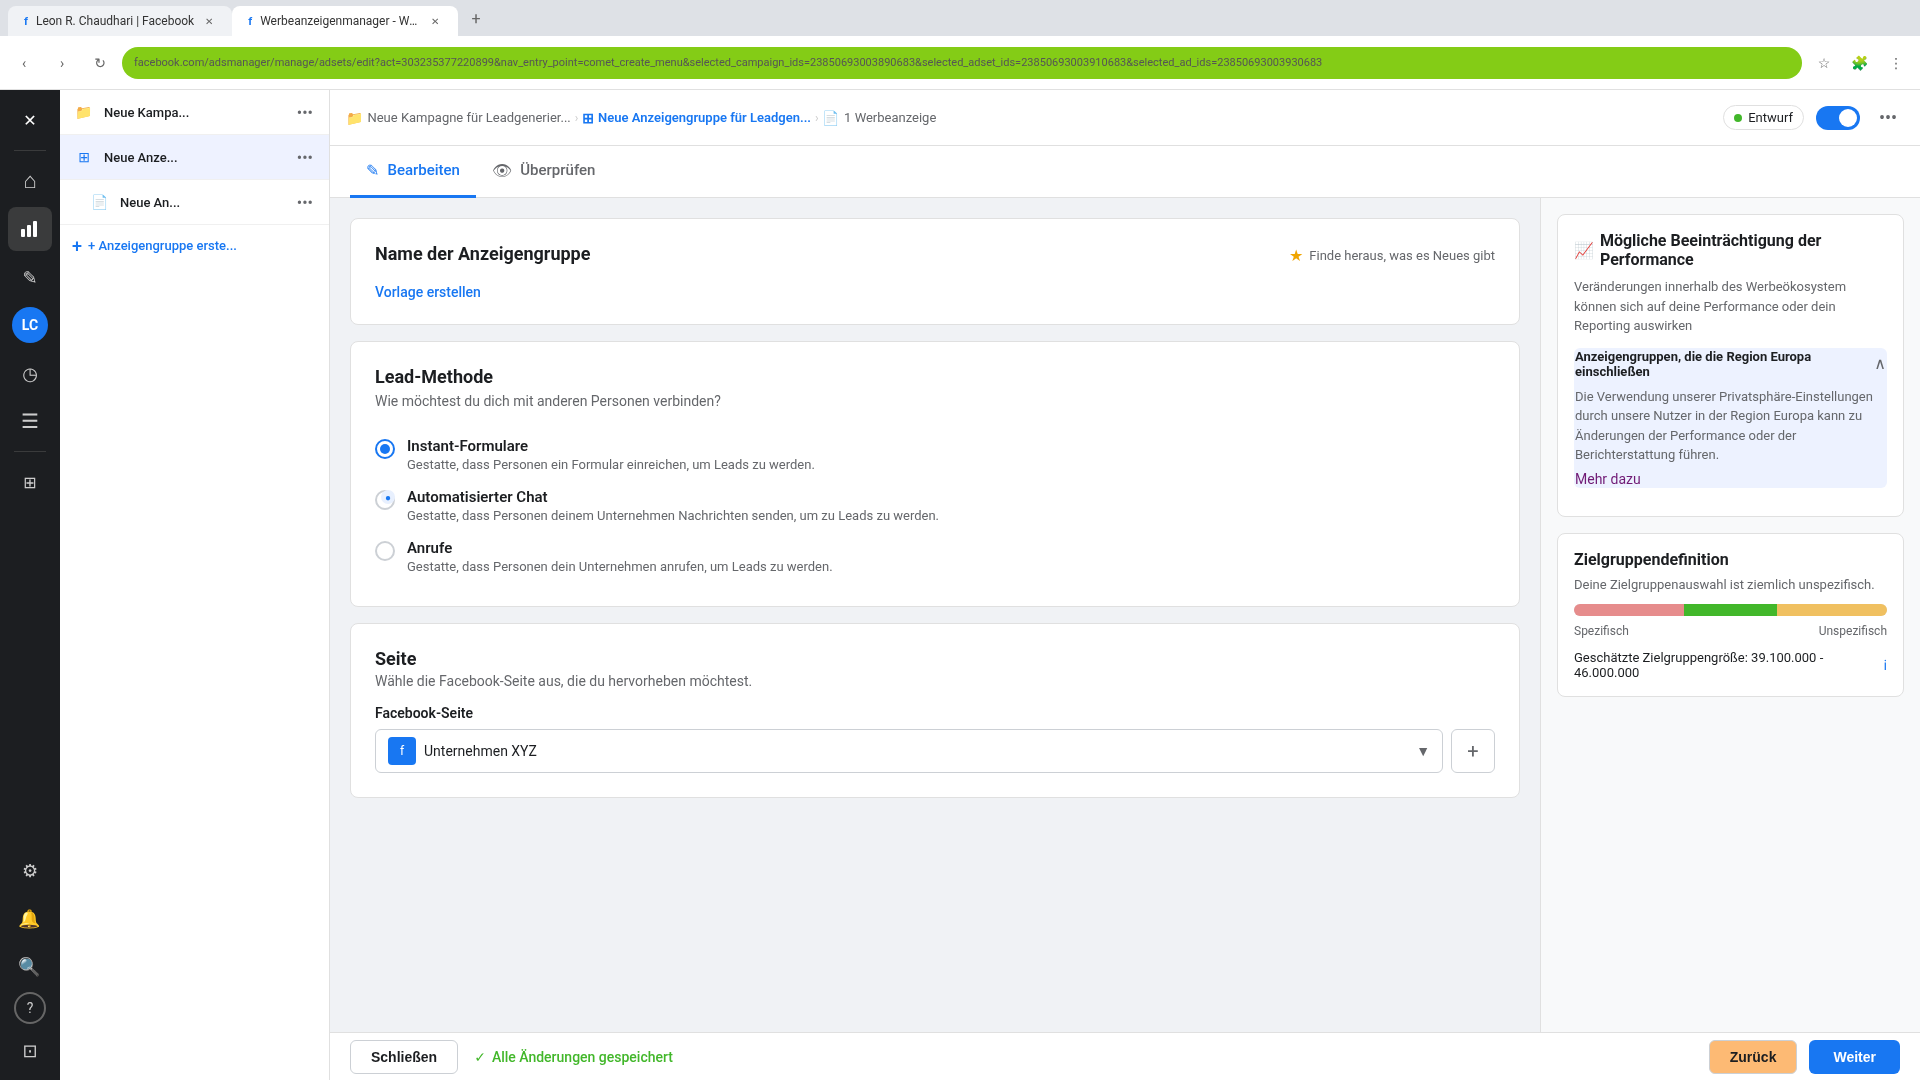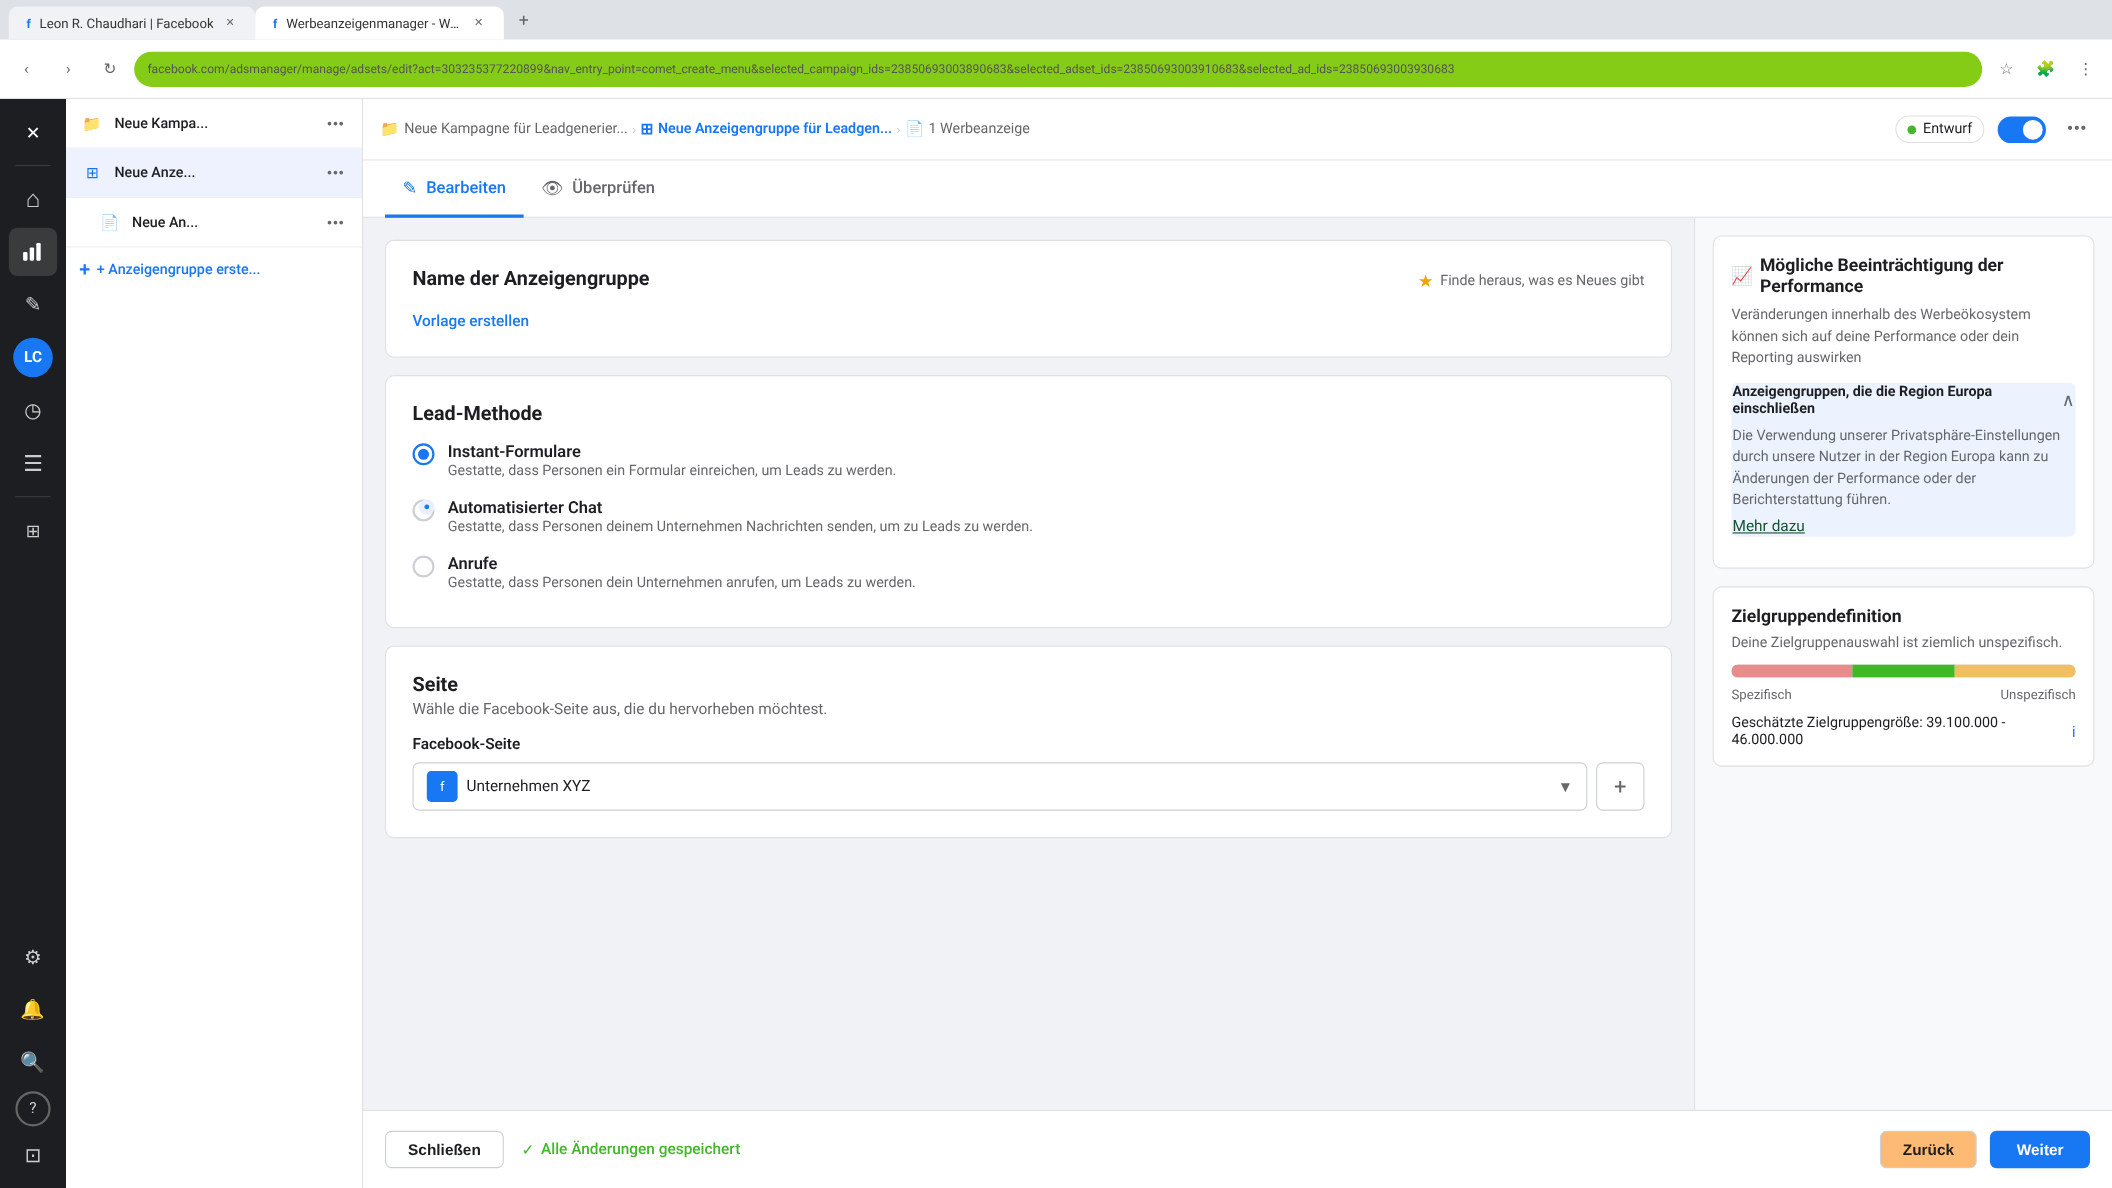--- a/index.html
+++ b/index.html
@@ -289,6 +289,7 @@
 
         <div class="form-card">
           <div class="section-title">Lead-Methode</div>
+          <div class="section-desc">Wie möchtest du dich mit anderen Personen verbinden?</div>
 
           <div class="radio-option">
             <div class="radio-input selected"></div>

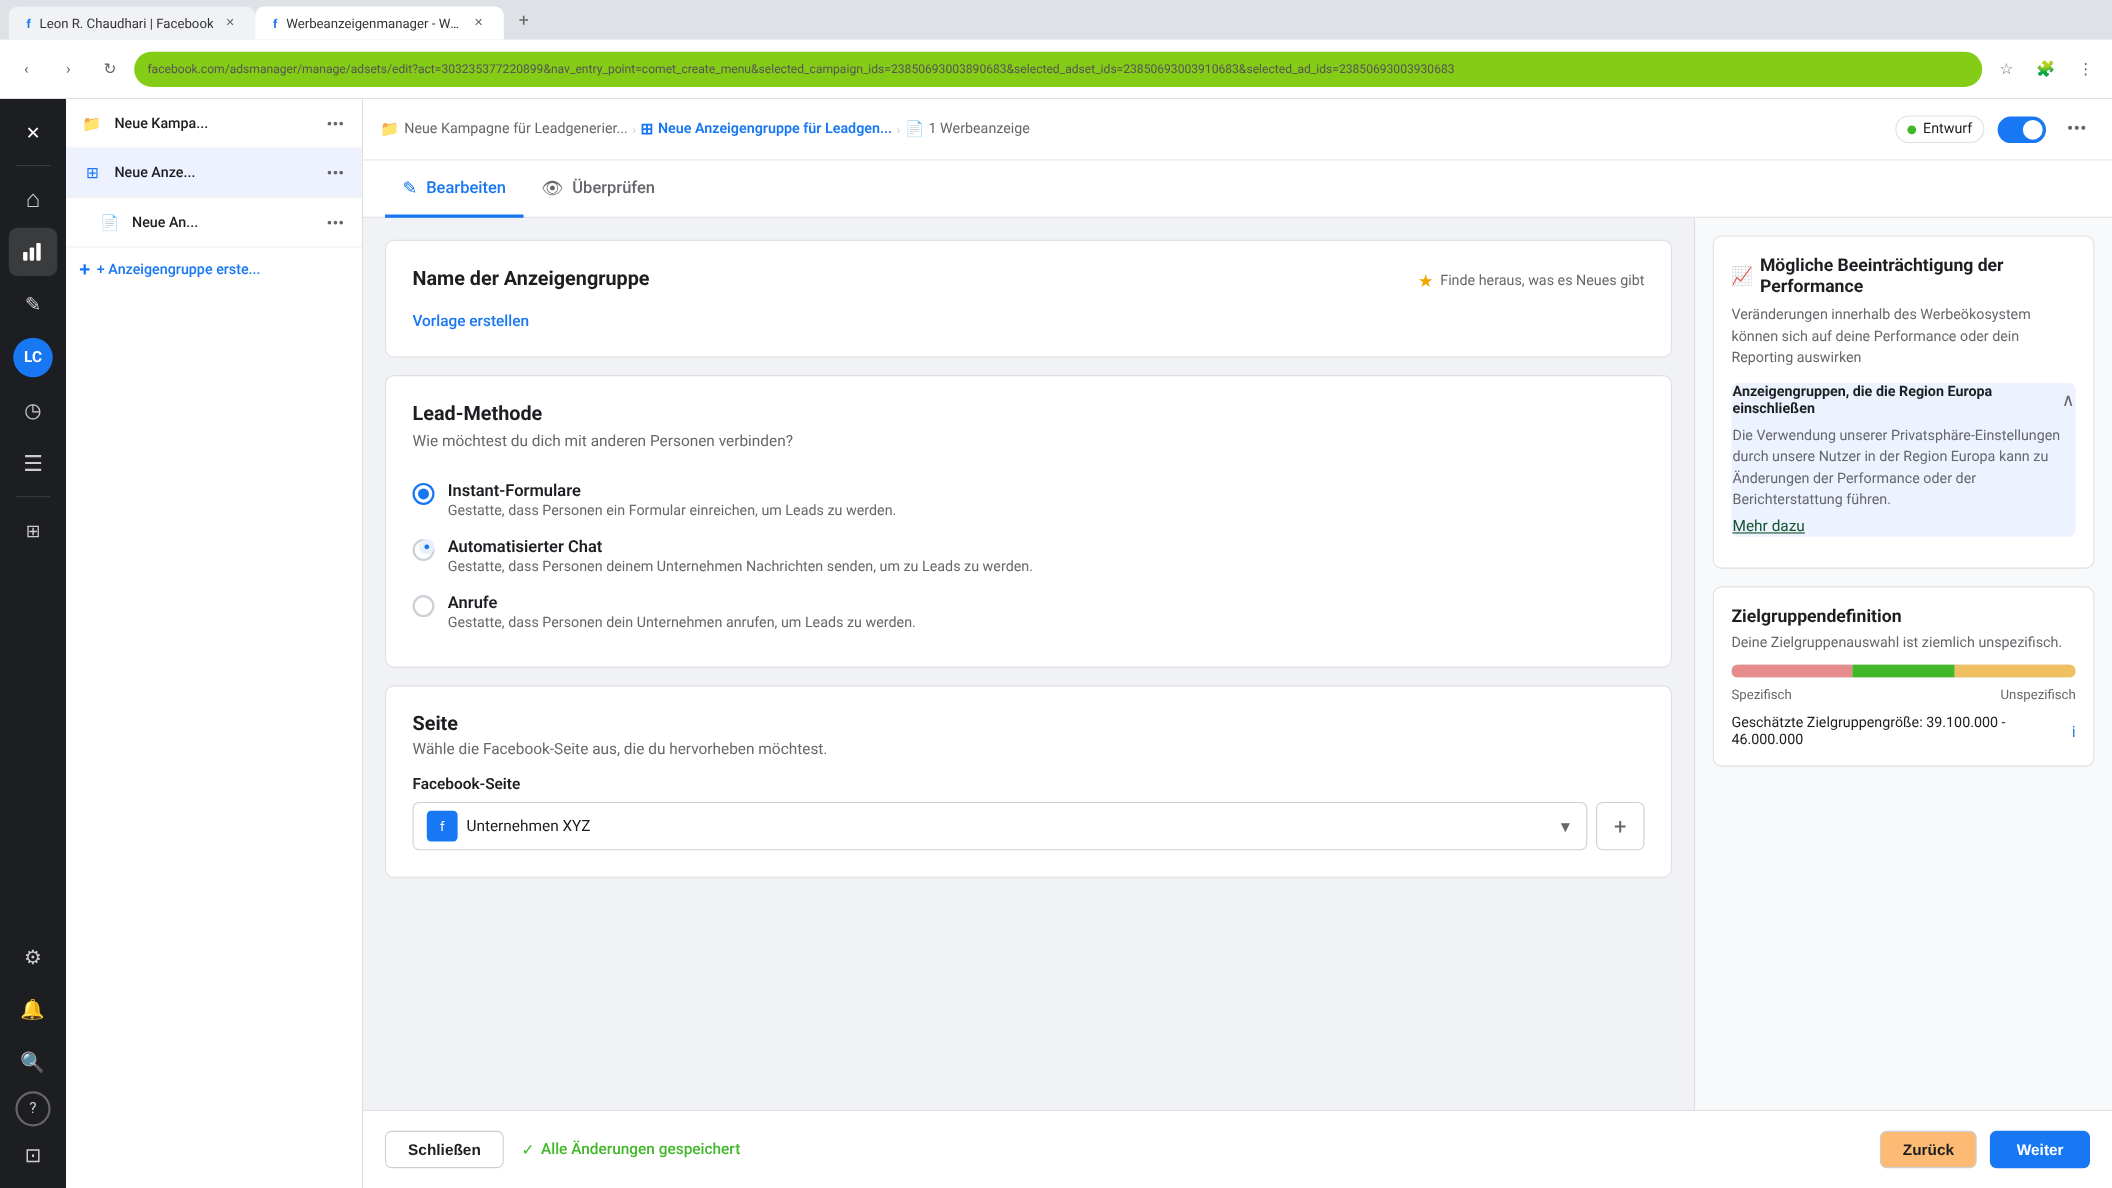--- a/index.html
+++ b/index.html
@@ -95,7 +95,7 @@
     .right-panel-card { background: white; border-radius: 8px; border: 1px solid #e0e0e0; padding: 16px; margin-bottom: 16px; }
     .right-panel-title { font-size: 16px; font-weight: 700; color: #1c1e21; margin-bottom: 8px; display: flex; align-items: center; gap: 6px; }
     .right-panel-text { font-size: 13px; color: #65676b; line-height: 1.5; }
-    .right-panel-link { color: #14532d; cursor: pointer; text-decoration: underline; }
+    .right-panel-link { color: #701a75; cursor: pointer; }
     .collapse-btn { margin-left: auto; cursor: pointer; color: #65676b; font-size: 16px; }
     .europa-section { background: #edf2ff; border-radius: 6px; padding: 1px; margin-bottom: 12px; }
 

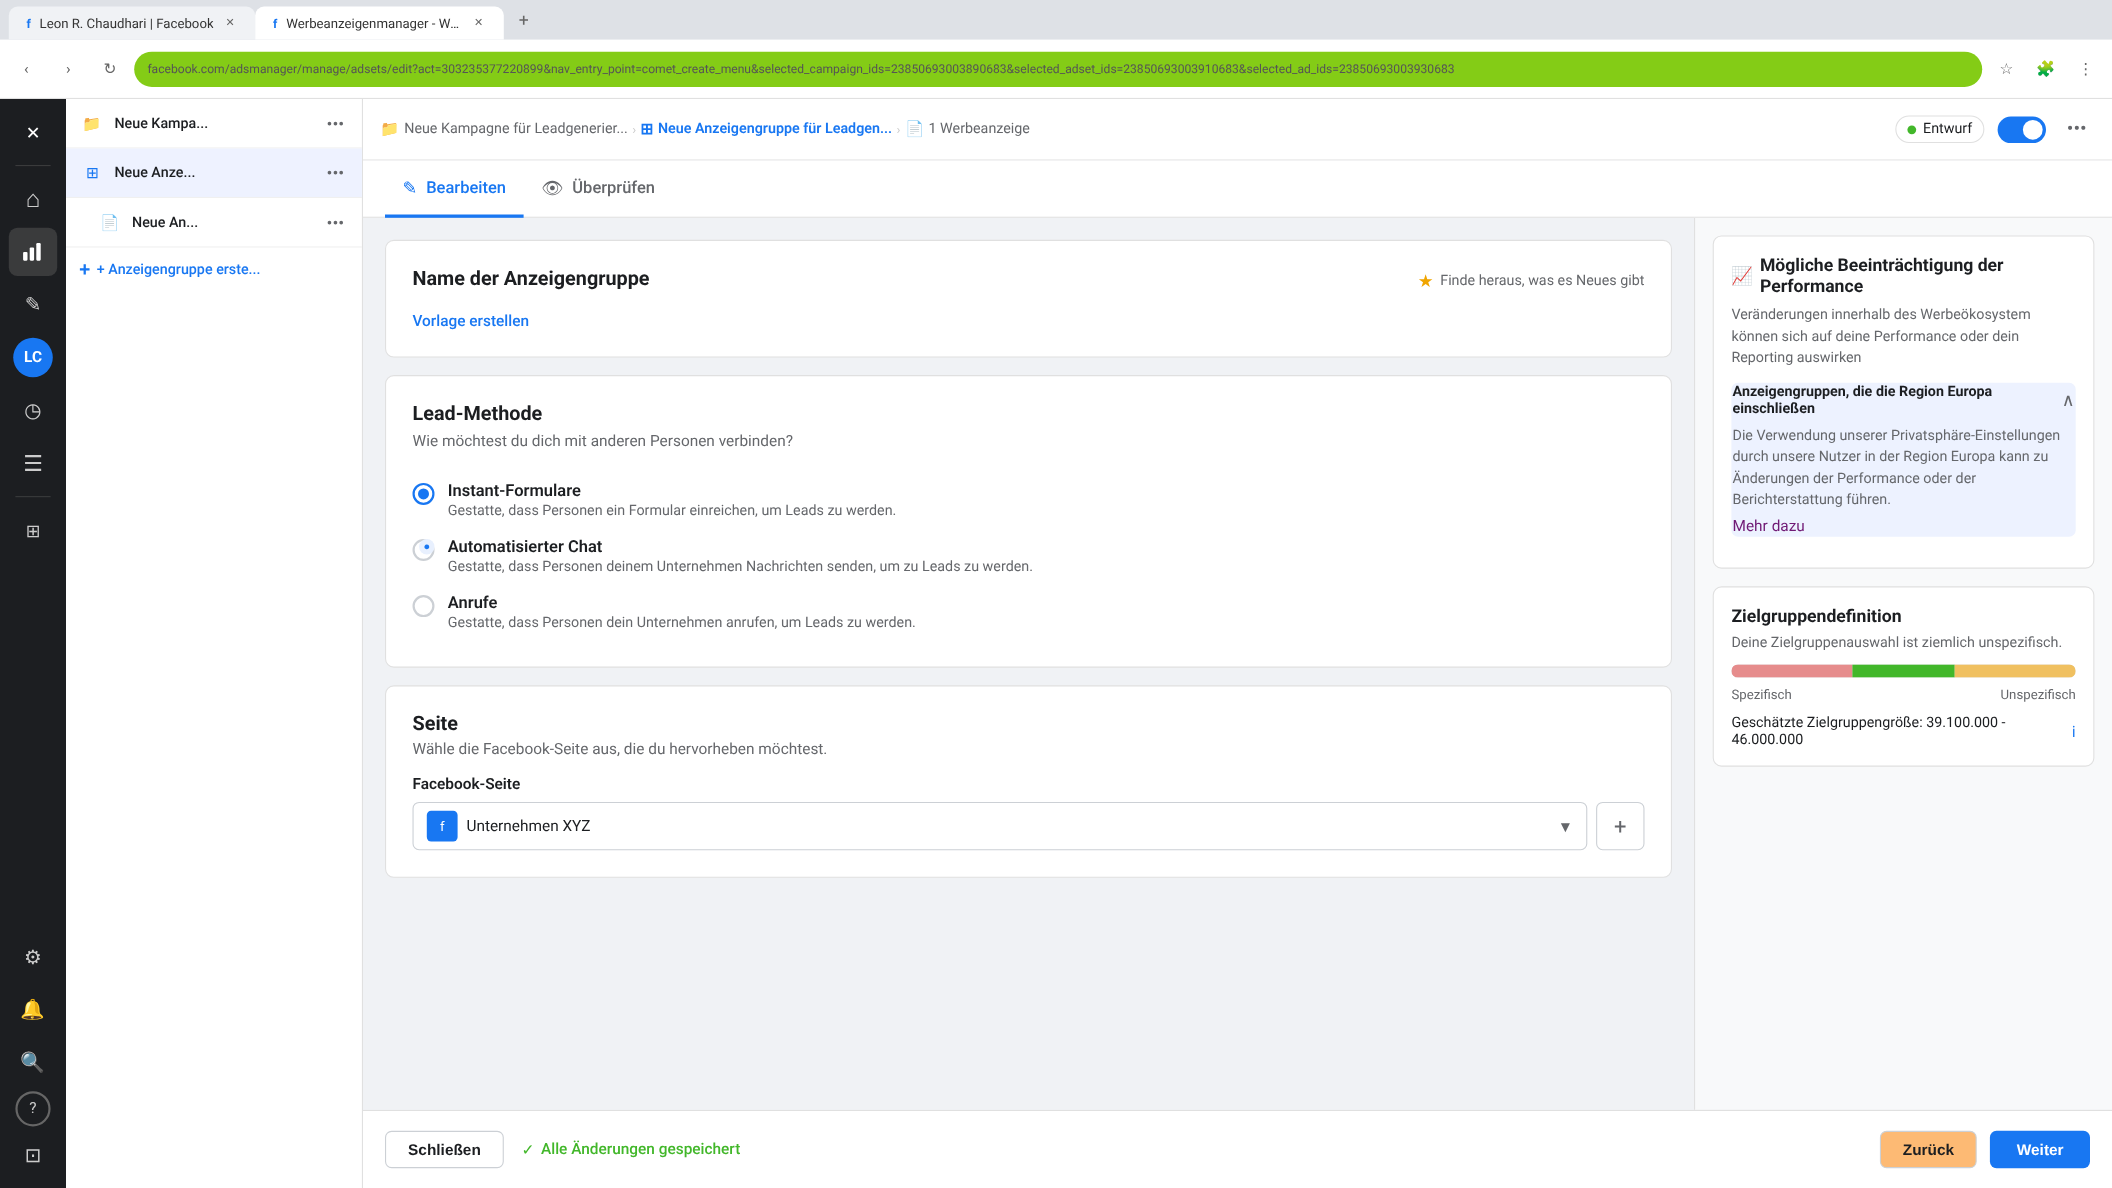--- a/index.html
+++ b/index.html
@@ -111,7 +111,7 @@
     .info-icon { color: #1877f2; font-size: 14px; cursor: pointer; }
 
     
-    .bottom-bar { background: white; border-top: 1px solid #e0e0e0; height: 71px; display: flex; align-items: center; justify-content: space-between; padding: 0 20px; flex-shrink: 0; }
+    .bottom-bar { background: white; border-top: 1px solid #e0e0e0; height: 48px; display: flex; align-items: center; justify-content: space-between; padding: 0 20px; flex-shrink: 0; }
     .bottom-left { display: flex; align-items: center; gap: 16px; }
     .close-btn-bottom { padding: 8px 20px; border: 1px solid #ccd0d5; border-radius: 6px; background: white; font-size: 14px; font-weight: 600; color: #1c1e21; cursor: pointer; }
     .save-status { display: flex; align-items: center; gap: 6px; color: #42b72a; font-size: 14px; font-weight: 500; }

